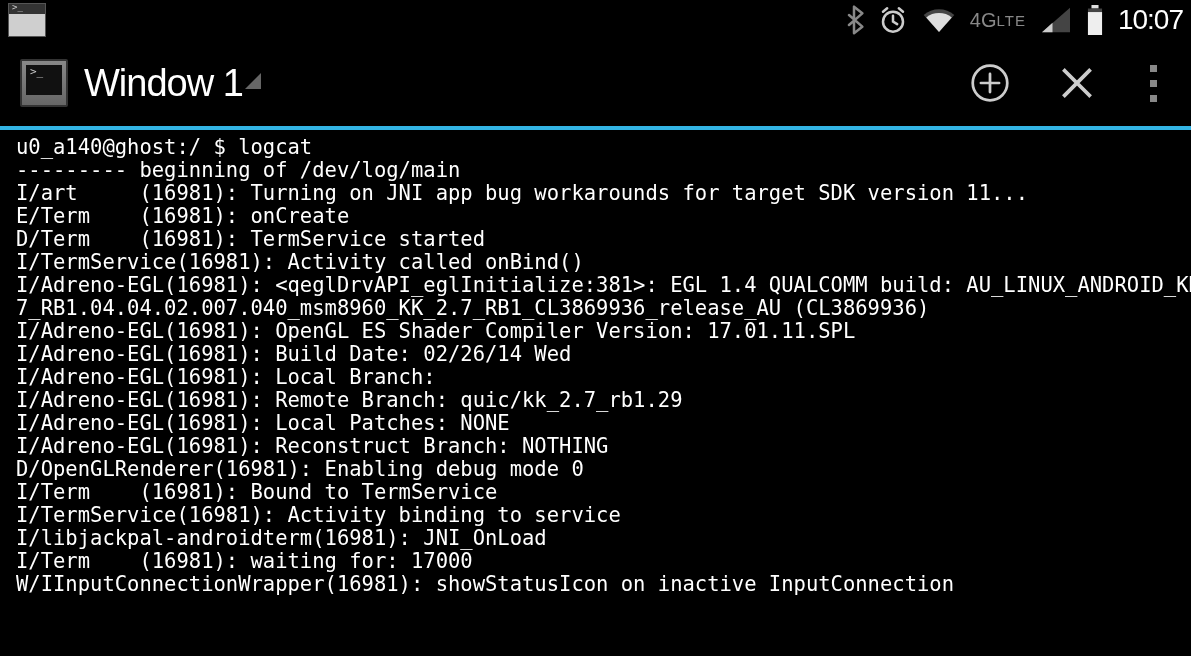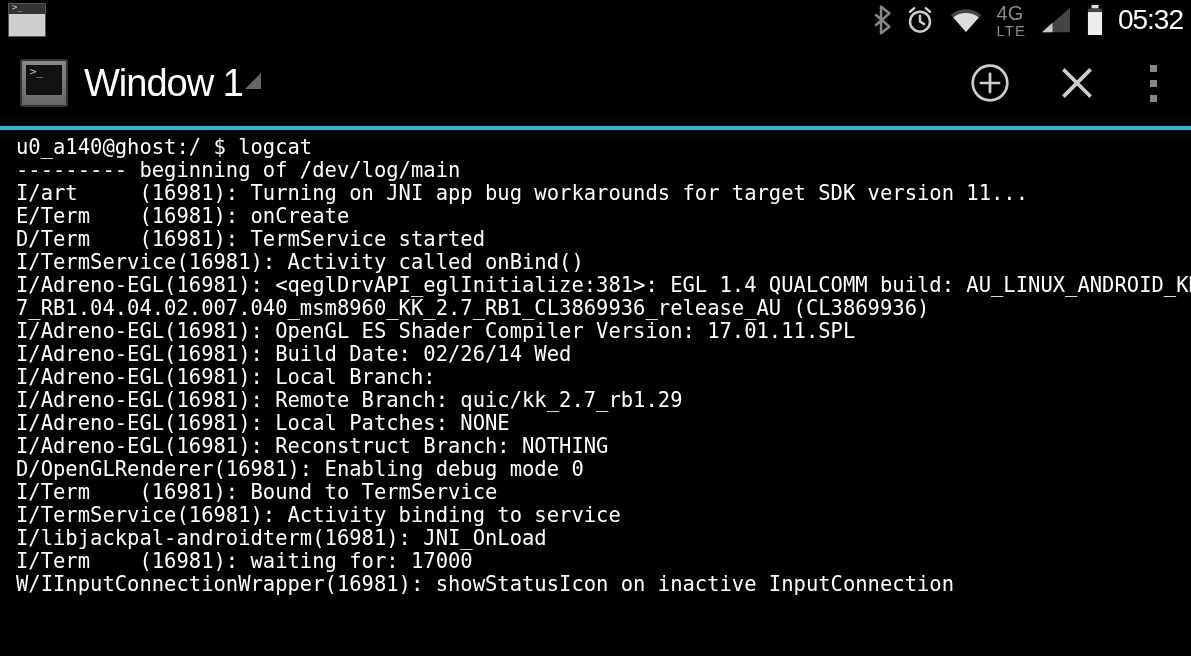--- a/index.html
+++ b/index.html
@@ -55,7 +55,7 @@
       <path d="M20 30 L5 13 C13 6 27 6 35 13 Z" fill="#ddd"></path>
     </svg>
 
-    <div style="color:#888;display:flex;flex-direction:column;align-items:flex-start;line-height:1;">
+    <div style="color:#888;display:flex;flex-direction:row;align-items:center;line-height:1;">
       <span style="font-size:20px;font-weight:500;">4G</span>
       <span style="font-size:15px;letter-spacing:1px;">LTE</span>
     </div>

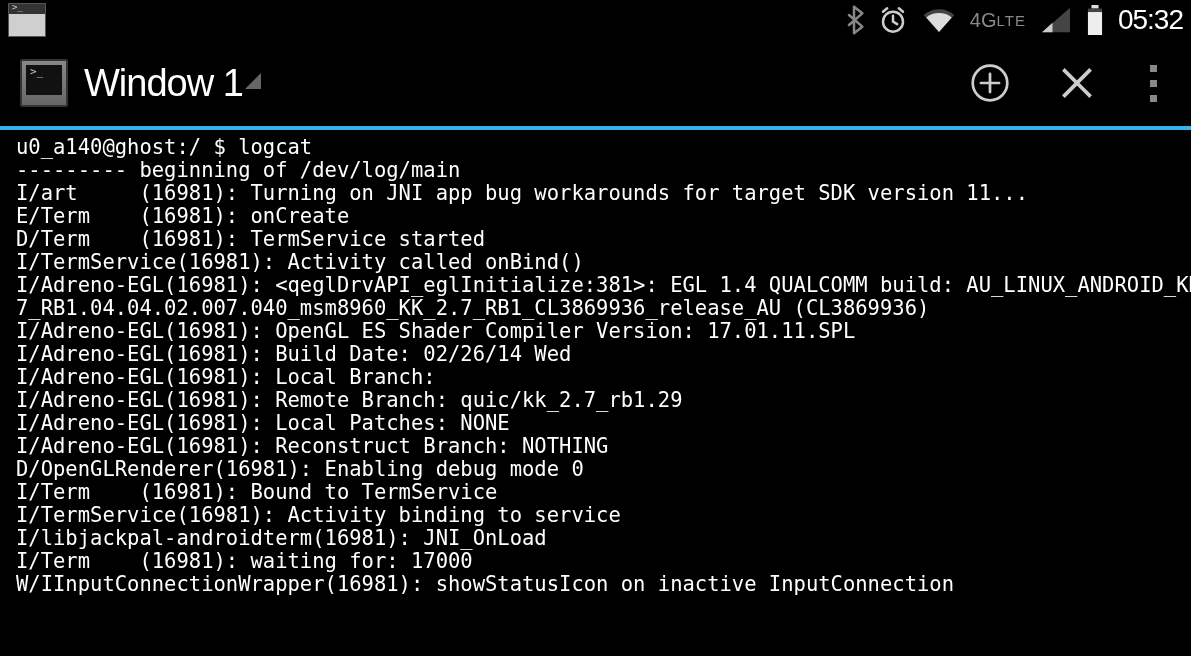--- a/index.html
+++ b/index.html
@@ -71,7 +71,7 @@
       <rect x="2" y="8" width="16" height="26" fill="#eee"></rect>
     </svg>
 
-    <span class="clock">05:32</span>
+    <span class="clock">10:07</span>
   </div>
 </div>
 

